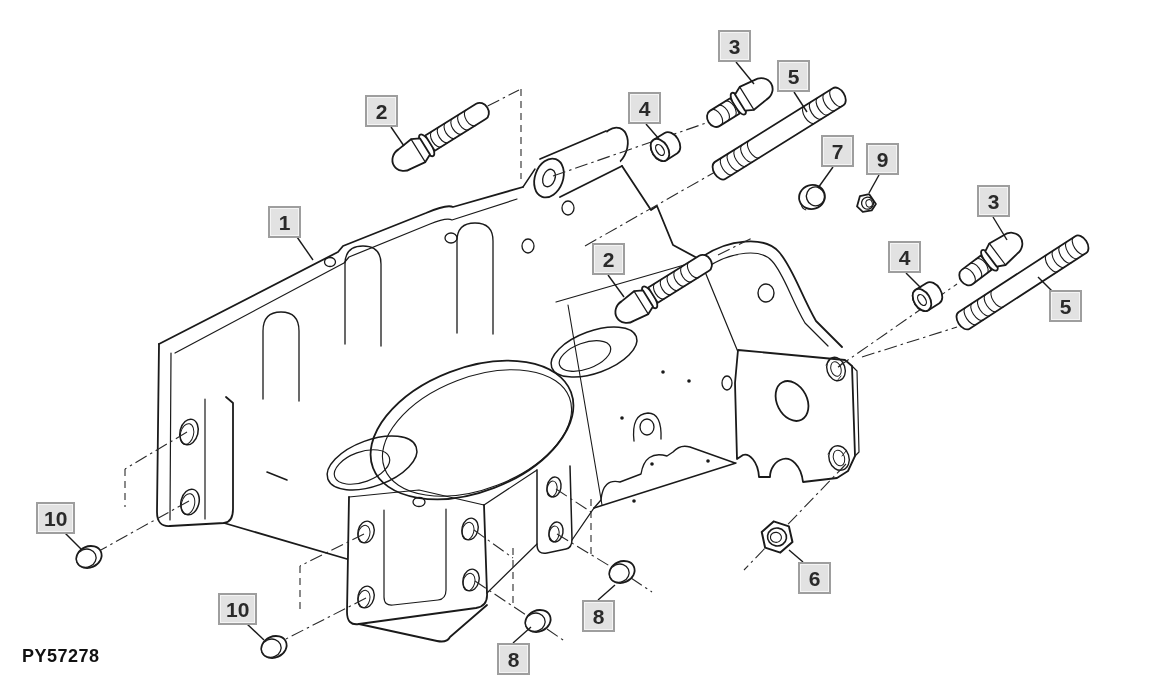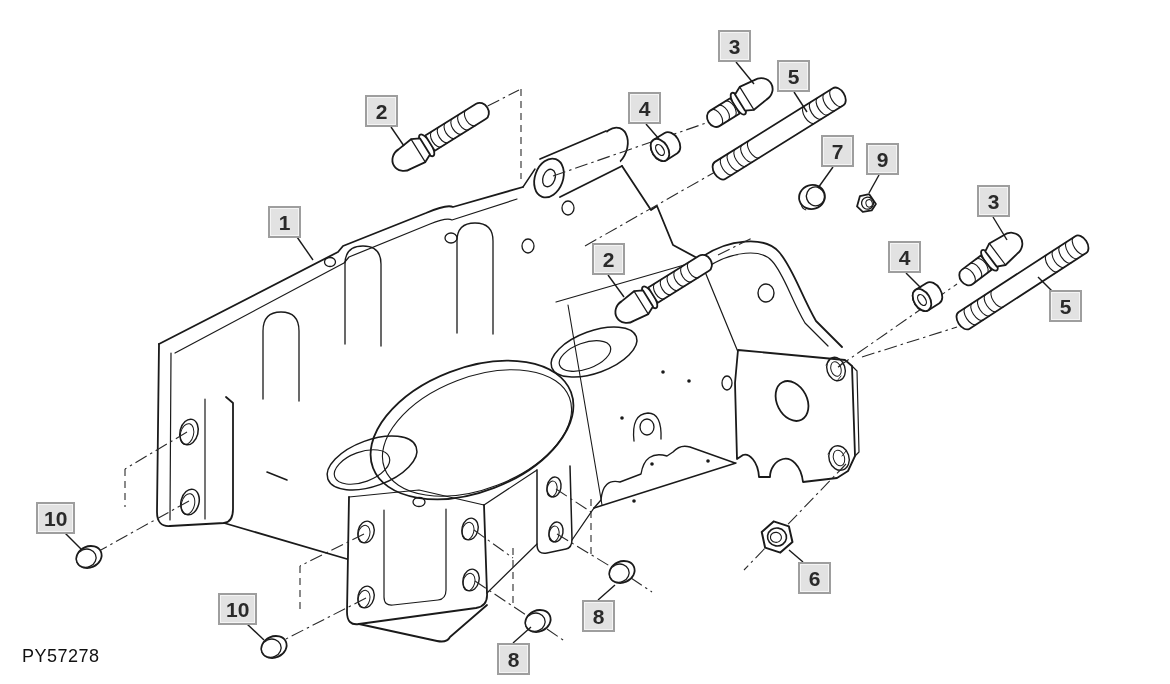--- a/index.html
+++ b/index.html
@@ -19,7 +19,7 @@
   }
   #part-number{
     position:absolute;left:22px;top:646px;
-    font-weight:normal;font-size:18px;color:#111;letter-spacing:0.5px;
+    font-weight:bold;font-size:18px;color:#111;letter-spacing:0.5px;
   }
 </style>
 </head>

